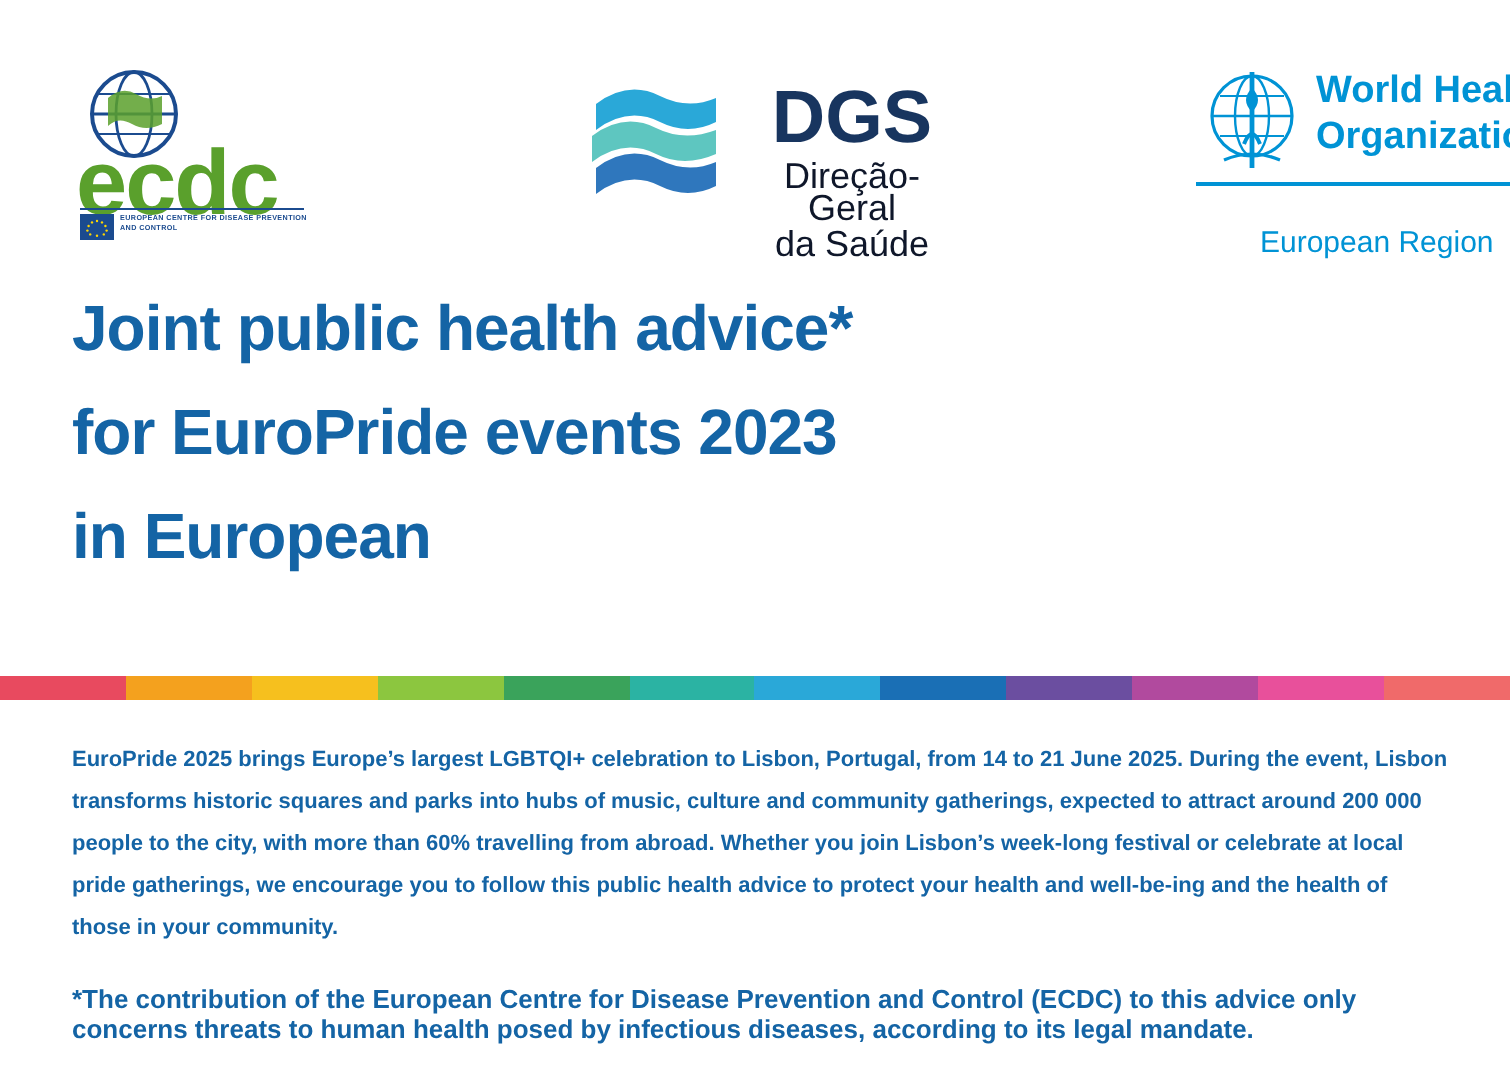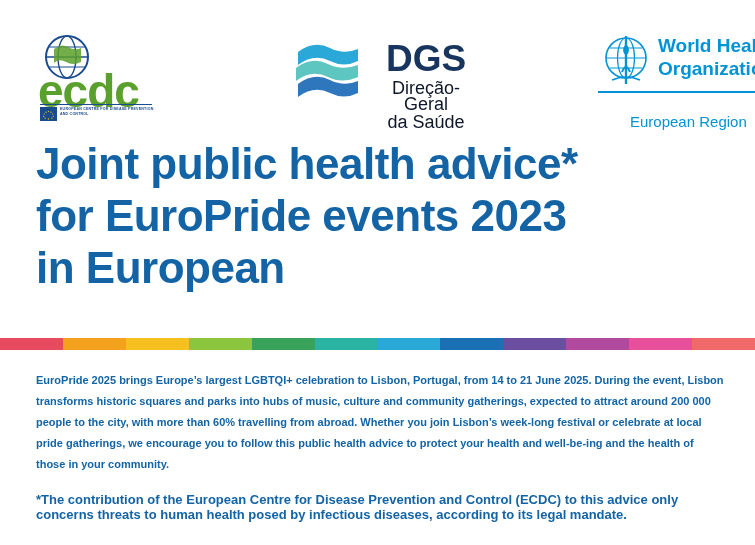--- a/index.html
+++ b/index.html
@@ -167,7 +167,7 @@
     left: 36px;
     top: 138px;
     width: 700px;
-    font-size: 44px;
+    font-size: 32px;
     font-weight: bold;
     color: #1464a5;
     line-height: 52px;

